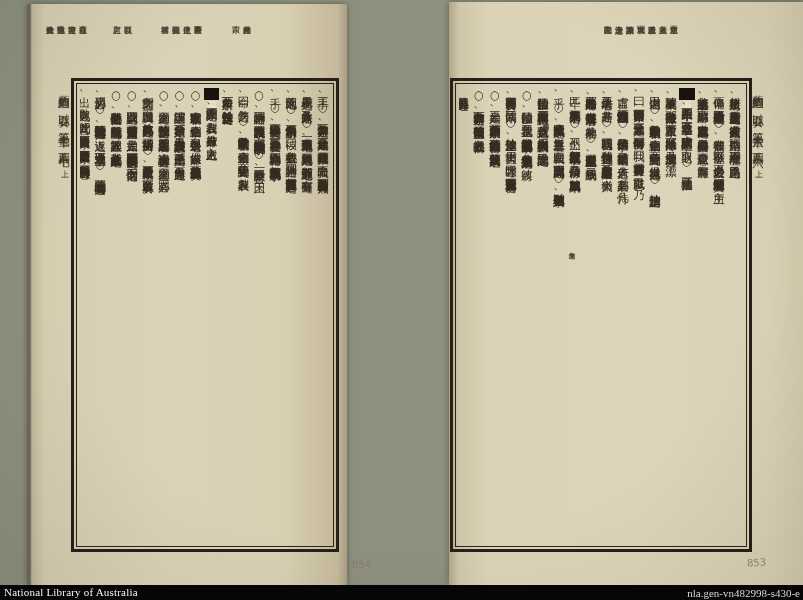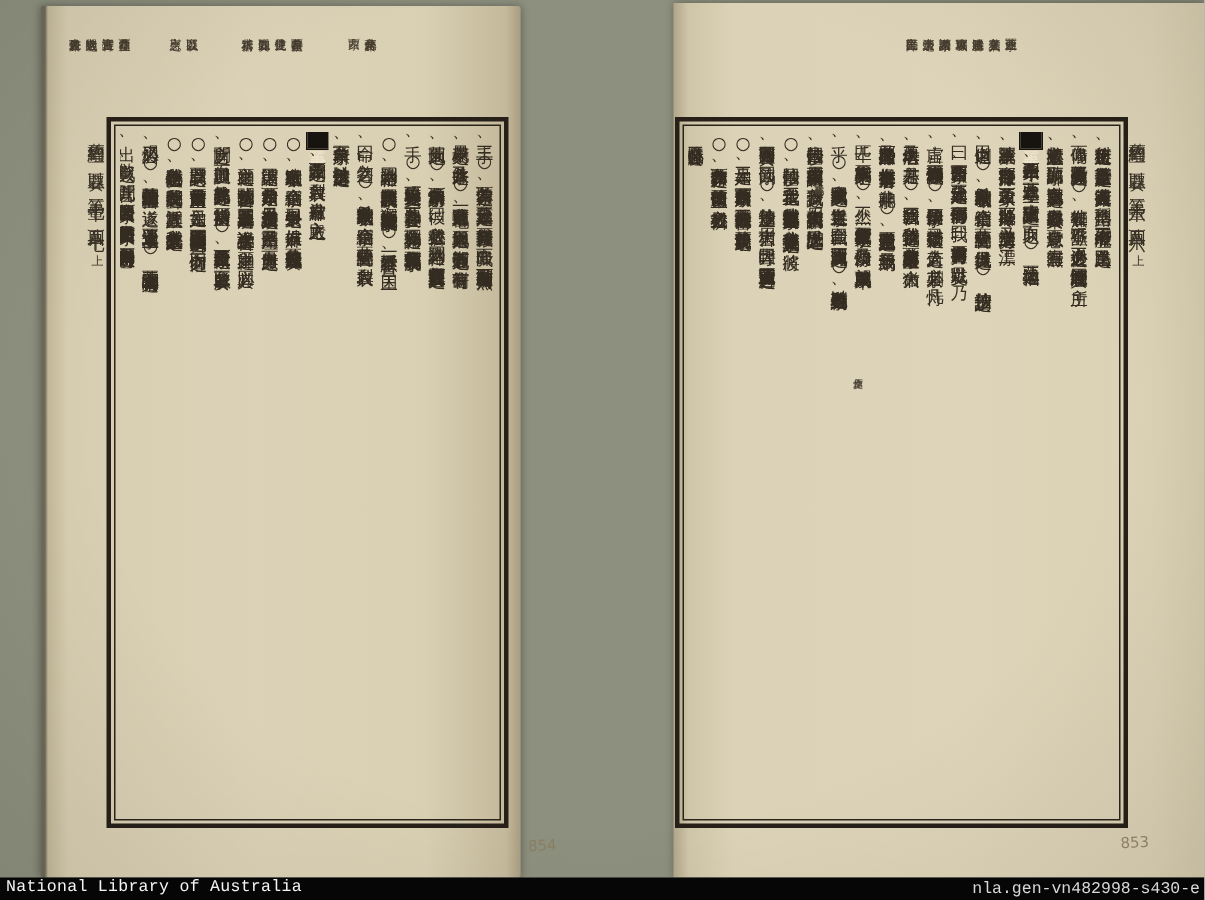--- a/index.html
+++ b/index.html
@@ -79,7 +79,7 @@
   
   .nla-bar{
     position:absolute; left:0; right:0; bottom:0; height:15px; background:#060606;
-    font-family:Liberation Mono, monospace; color:#f4f4f4;padding-left:43px;
+    font-family:Liberation Serif, serif; color:#f4f4f4;padding-left:43px;
   }
   .nla-bar .lib{position:absolute; left:4px; top:1px; font-size:11px; letter-spacing:.2px;}
   .nla-bar .id {position:absolute; right:3px; top:2px; font-size:11px; color:#d8d8d8;}

